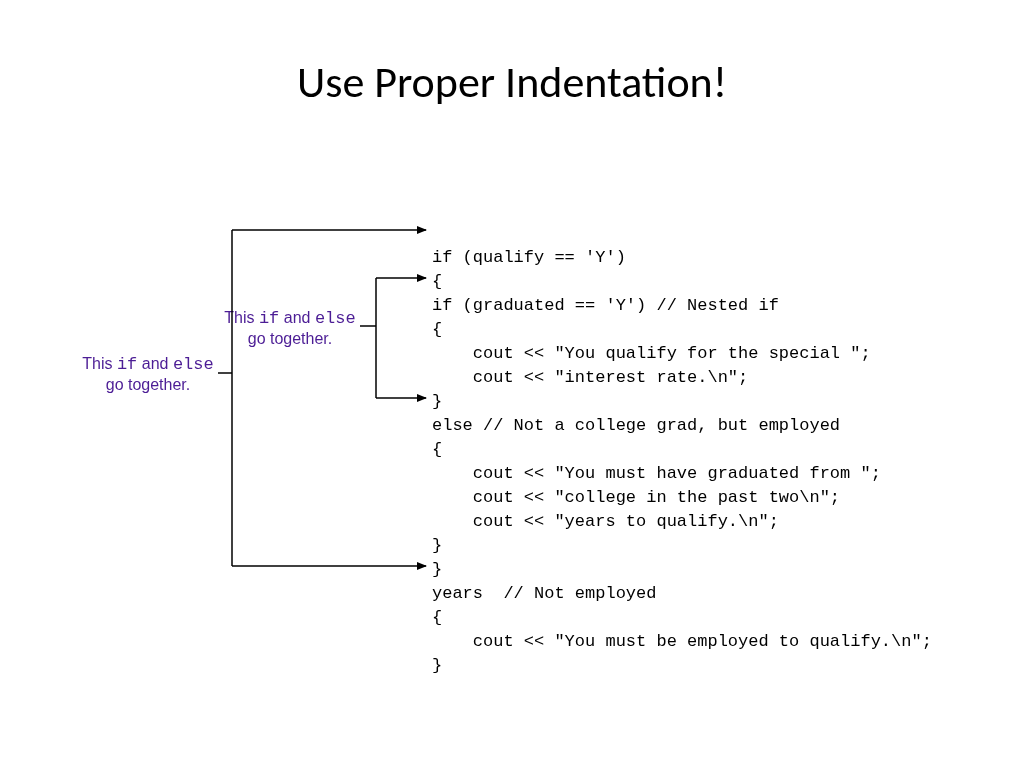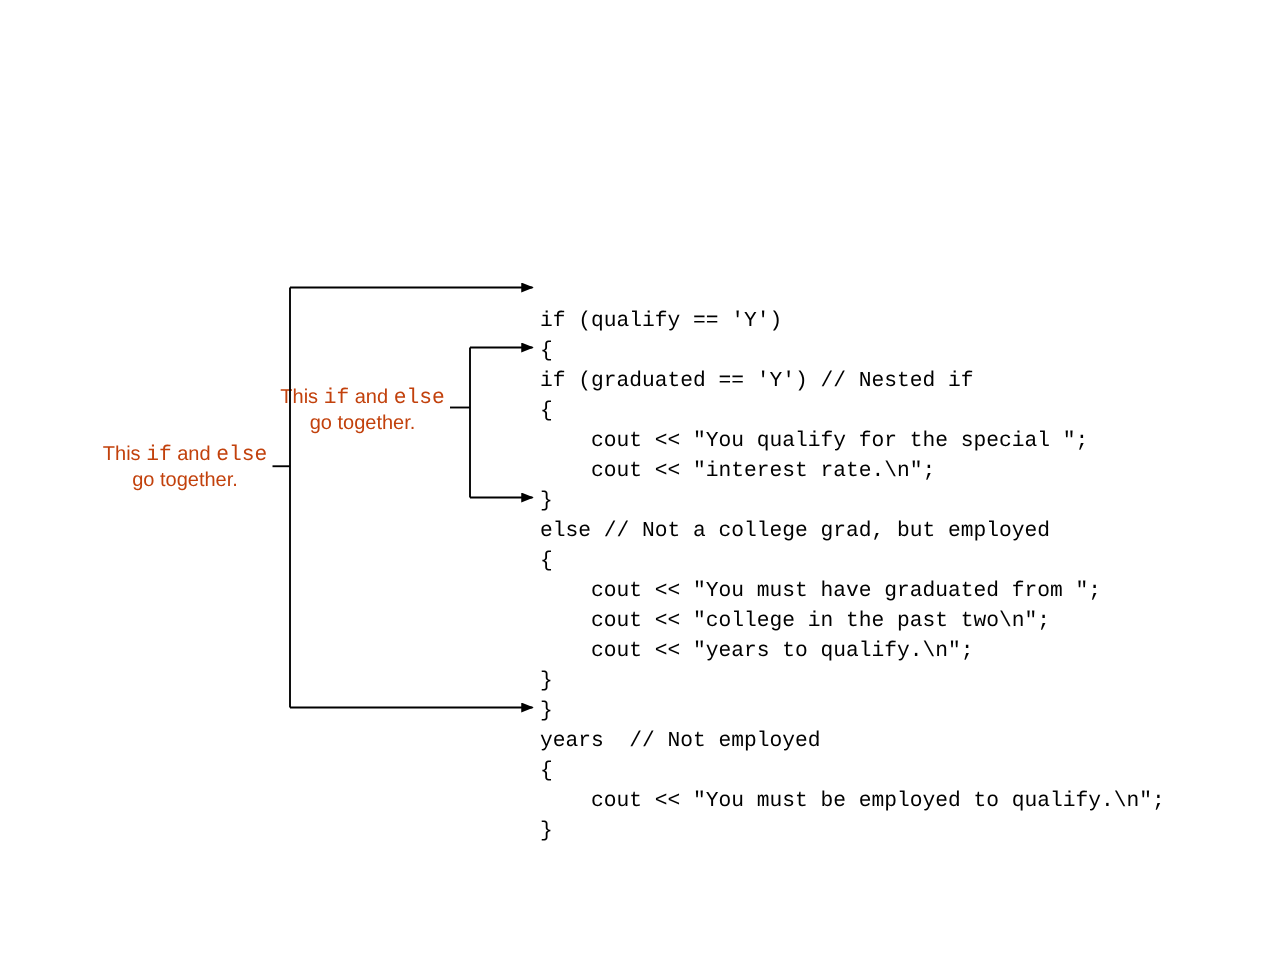--- a/index.html
+++ b/index.html
@@ -61,6 +61,7 @@
 
 <div class="slide">
 
+  <div class="title">Use Proper Indentation!</div>
 
   <div class="note" style="top:354px; left:78px; width:140px;">
     <span>This </span><span class="mono">if</span><span> and </span><span class="mono">else</span><br>

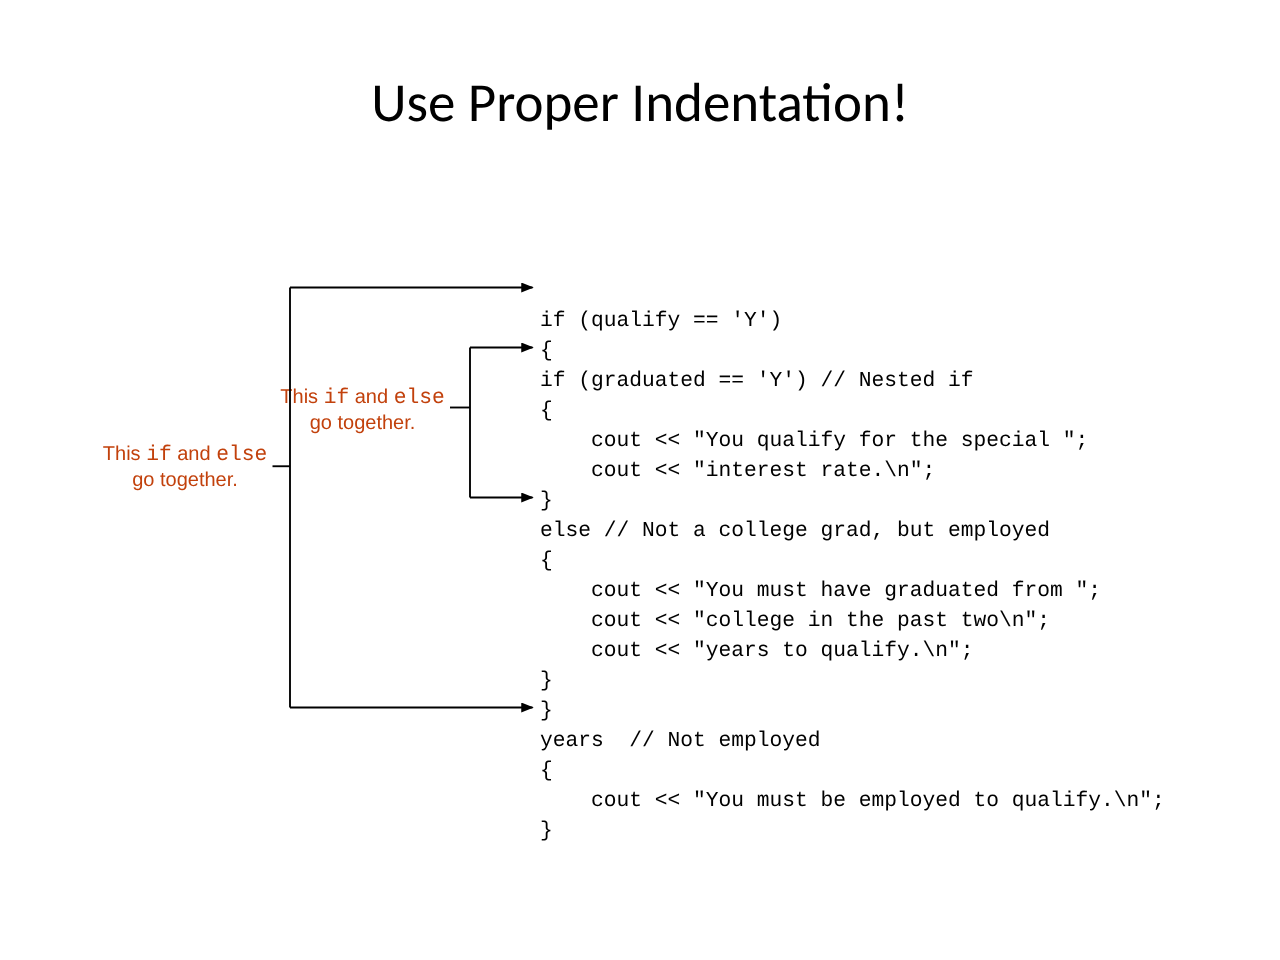--- a/index.html
+++ b/index.html
@@ -41,7 +41,7 @@
     font-size: 16px;
     line-height: 20px;
     text-align: center;
-    color: #c2410c;
+    color: #4c1d95;
   }
   .note .mono {
     font-family: "Courier New", Courier, monospace;

